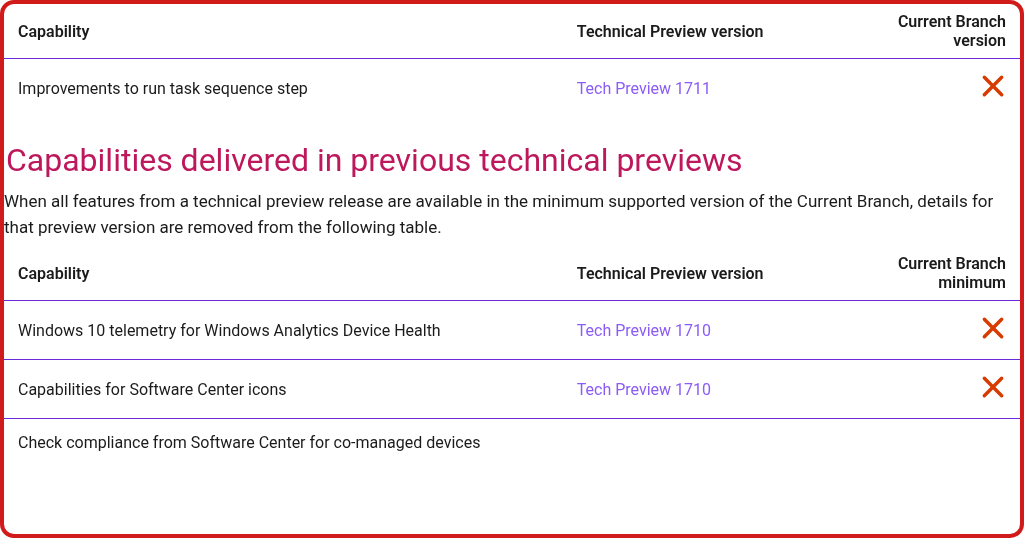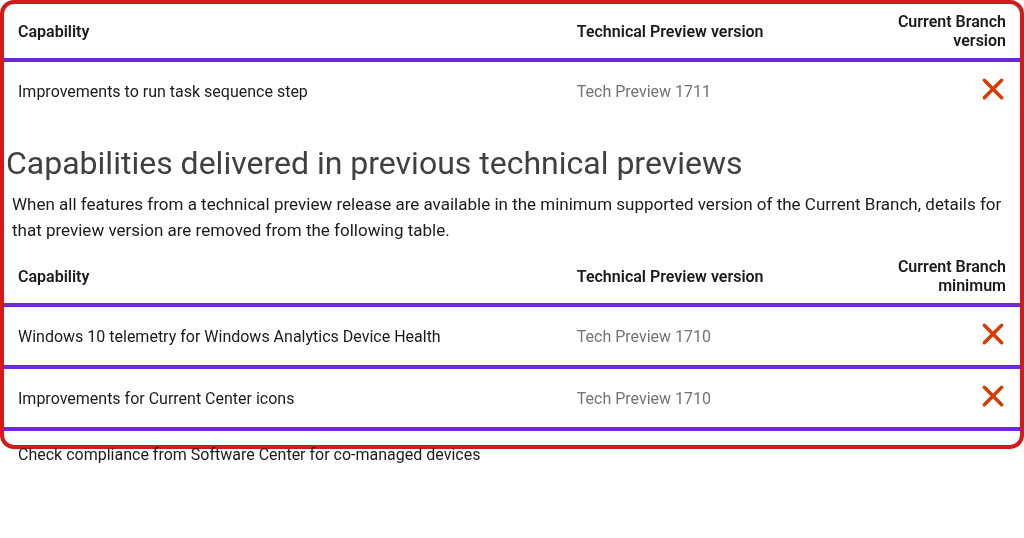--- a/index.html
+++ b/index.html
@@ -16,7 +16,7 @@
     position: absolute;
     top: 0; left: 0;
     width: 1024px;
-    height: 449px;
+    height: 538px;
     border: 4px solid #d11b1b;
     border-radius: 14px;
     padding: 4px 0 0 0;

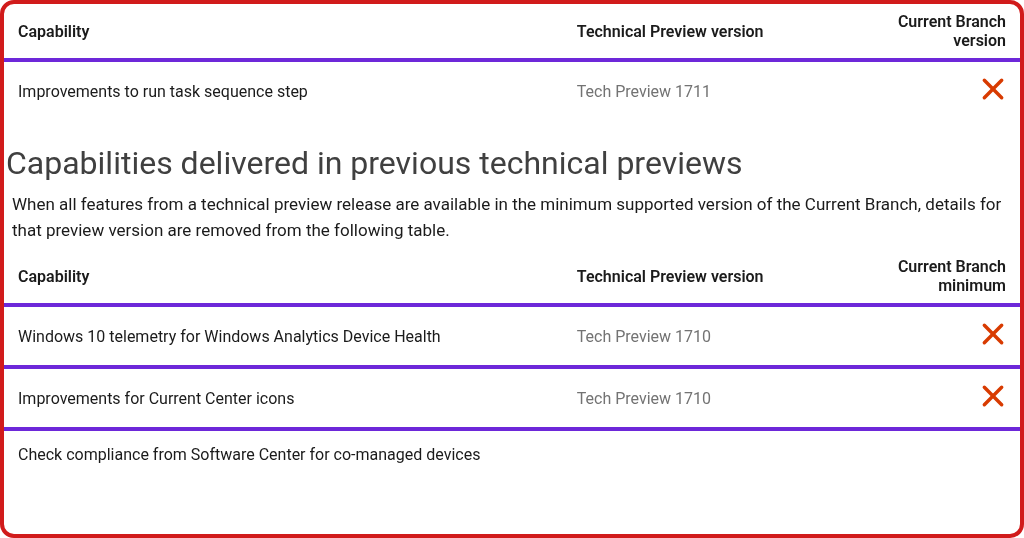--- a/index.html
+++ b/index.html
@@ -39,7 +39,7 @@
     vertical-align: middle;
   }
   tbody tr {
-    border-top: 4px solid #6d28d9;
+    border-top: 1px solid #6d28d9;
   }
   .col-cap { width: 55%; }
   .col-tp { width: 28%; }

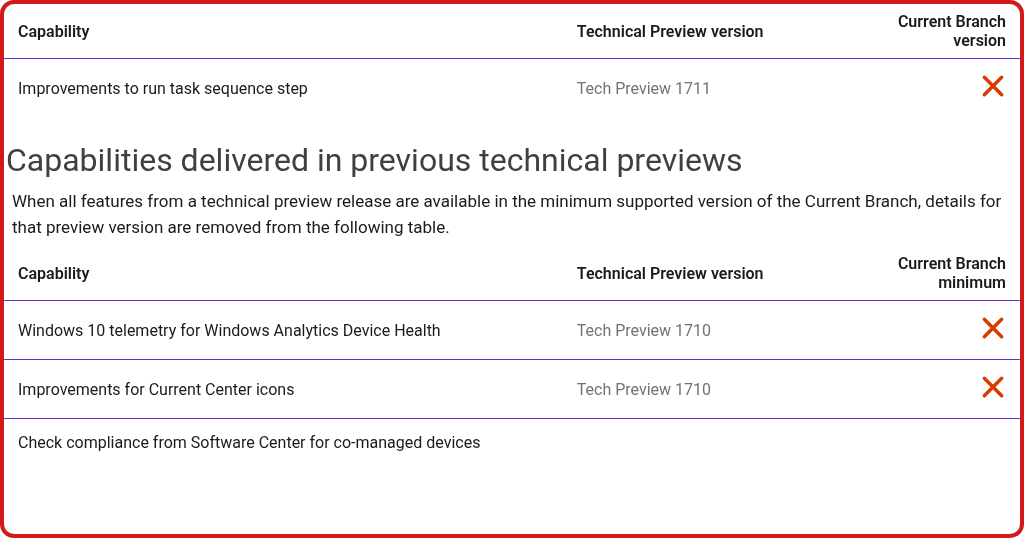--- a/index.html
+++ b/index.html
@@ -45,7 +45,7 @@
   .col-tp { width: 28%; }
   .col-cb { width: 17%; text-align: right; }
   a.link {
-    color: #737373;
+    color: #8b5cf6;
     text-decoration: none;
   }
   .x-icon {

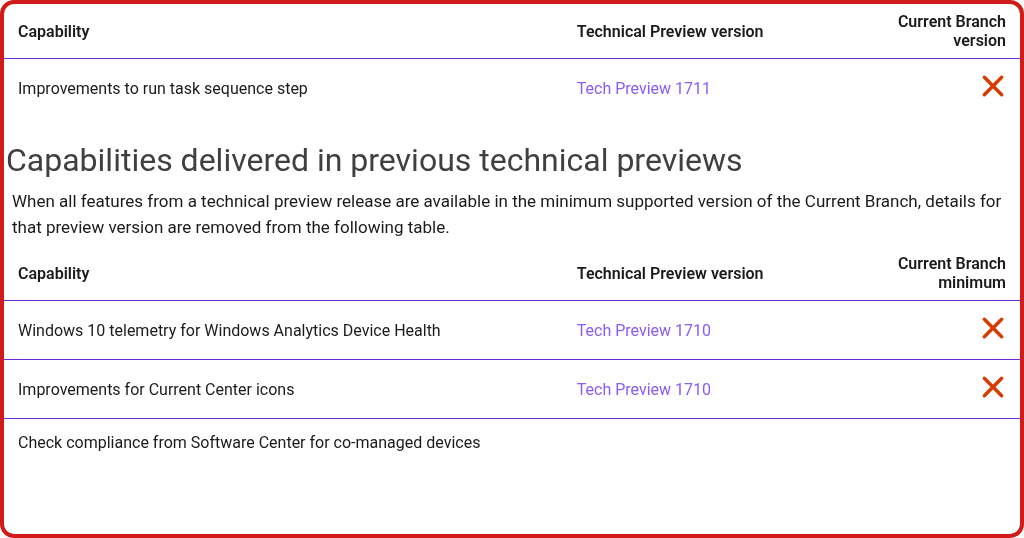--- a/index.html
+++ b/index.html
@@ -59,7 +59,7 @@
   h2.section {
     font-weight: 400;
     font-size: 32px;
-    color: #404040;
+    color: #be185d;
     margin: 24px 0 4px 0;
     padding-left: 2px;
   }

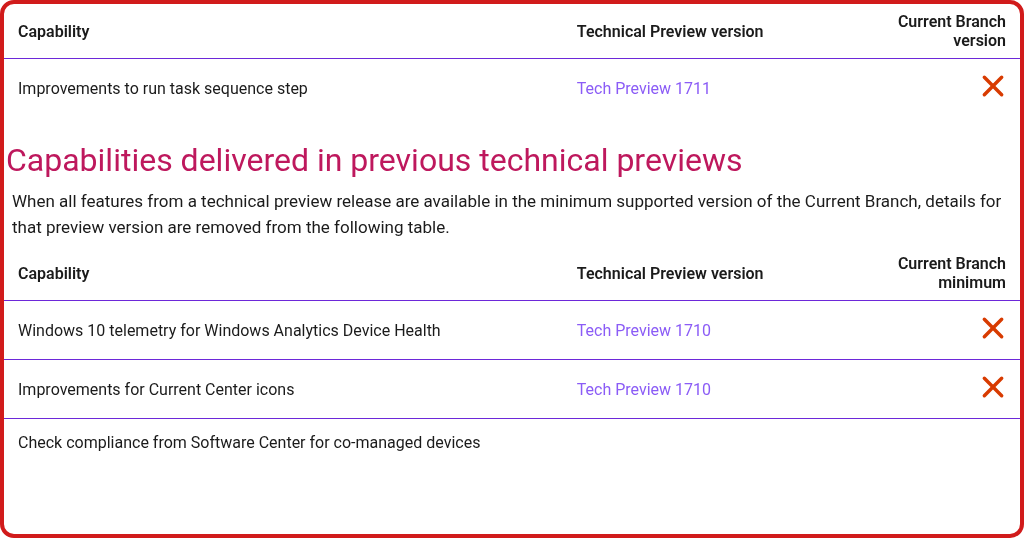--- a/index.html
+++ b/index.html
@@ -68,7 +68,7 @@
     color: #1b1b1b;
     margin: 10px 0 8px 0;
     line-height: 1.5;
-    padding-left: 8px;
+    padding-left: 0;
   }
   .content {
     padding: 0 0 0 0;

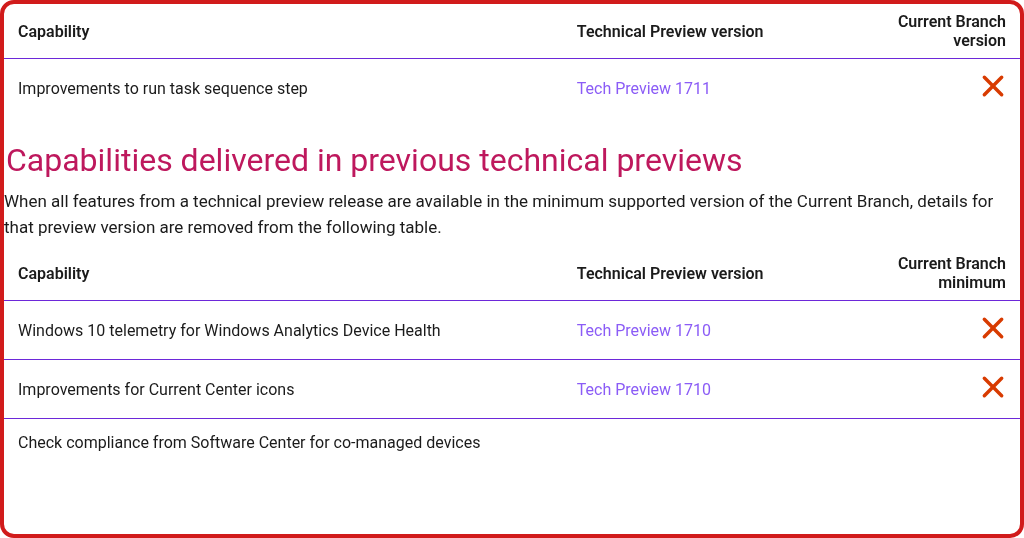--- a/index.html
+++ b/index.html
@@ -121,7 +121,7 @@
                 </svg></span></td>
           </tr>
           <tr>
-            <td class="col-cap">Improvements for Current Center icons</td>
+            <td class="col-cap">Capabilities for Software Center icons</td>
             <td class="col-tp"><a href="#" class="link">Tech Preview 1710</a></td>
             <td class="col-cb"><span class="x-icon"><svg viewBox="0 0 24 24">
                   <path d="M4 4 L20 20 M20 4 L4 20" stroke="#d83b01" stroke-width="3.2" stroke-linecap="round" fill="none"></path>

